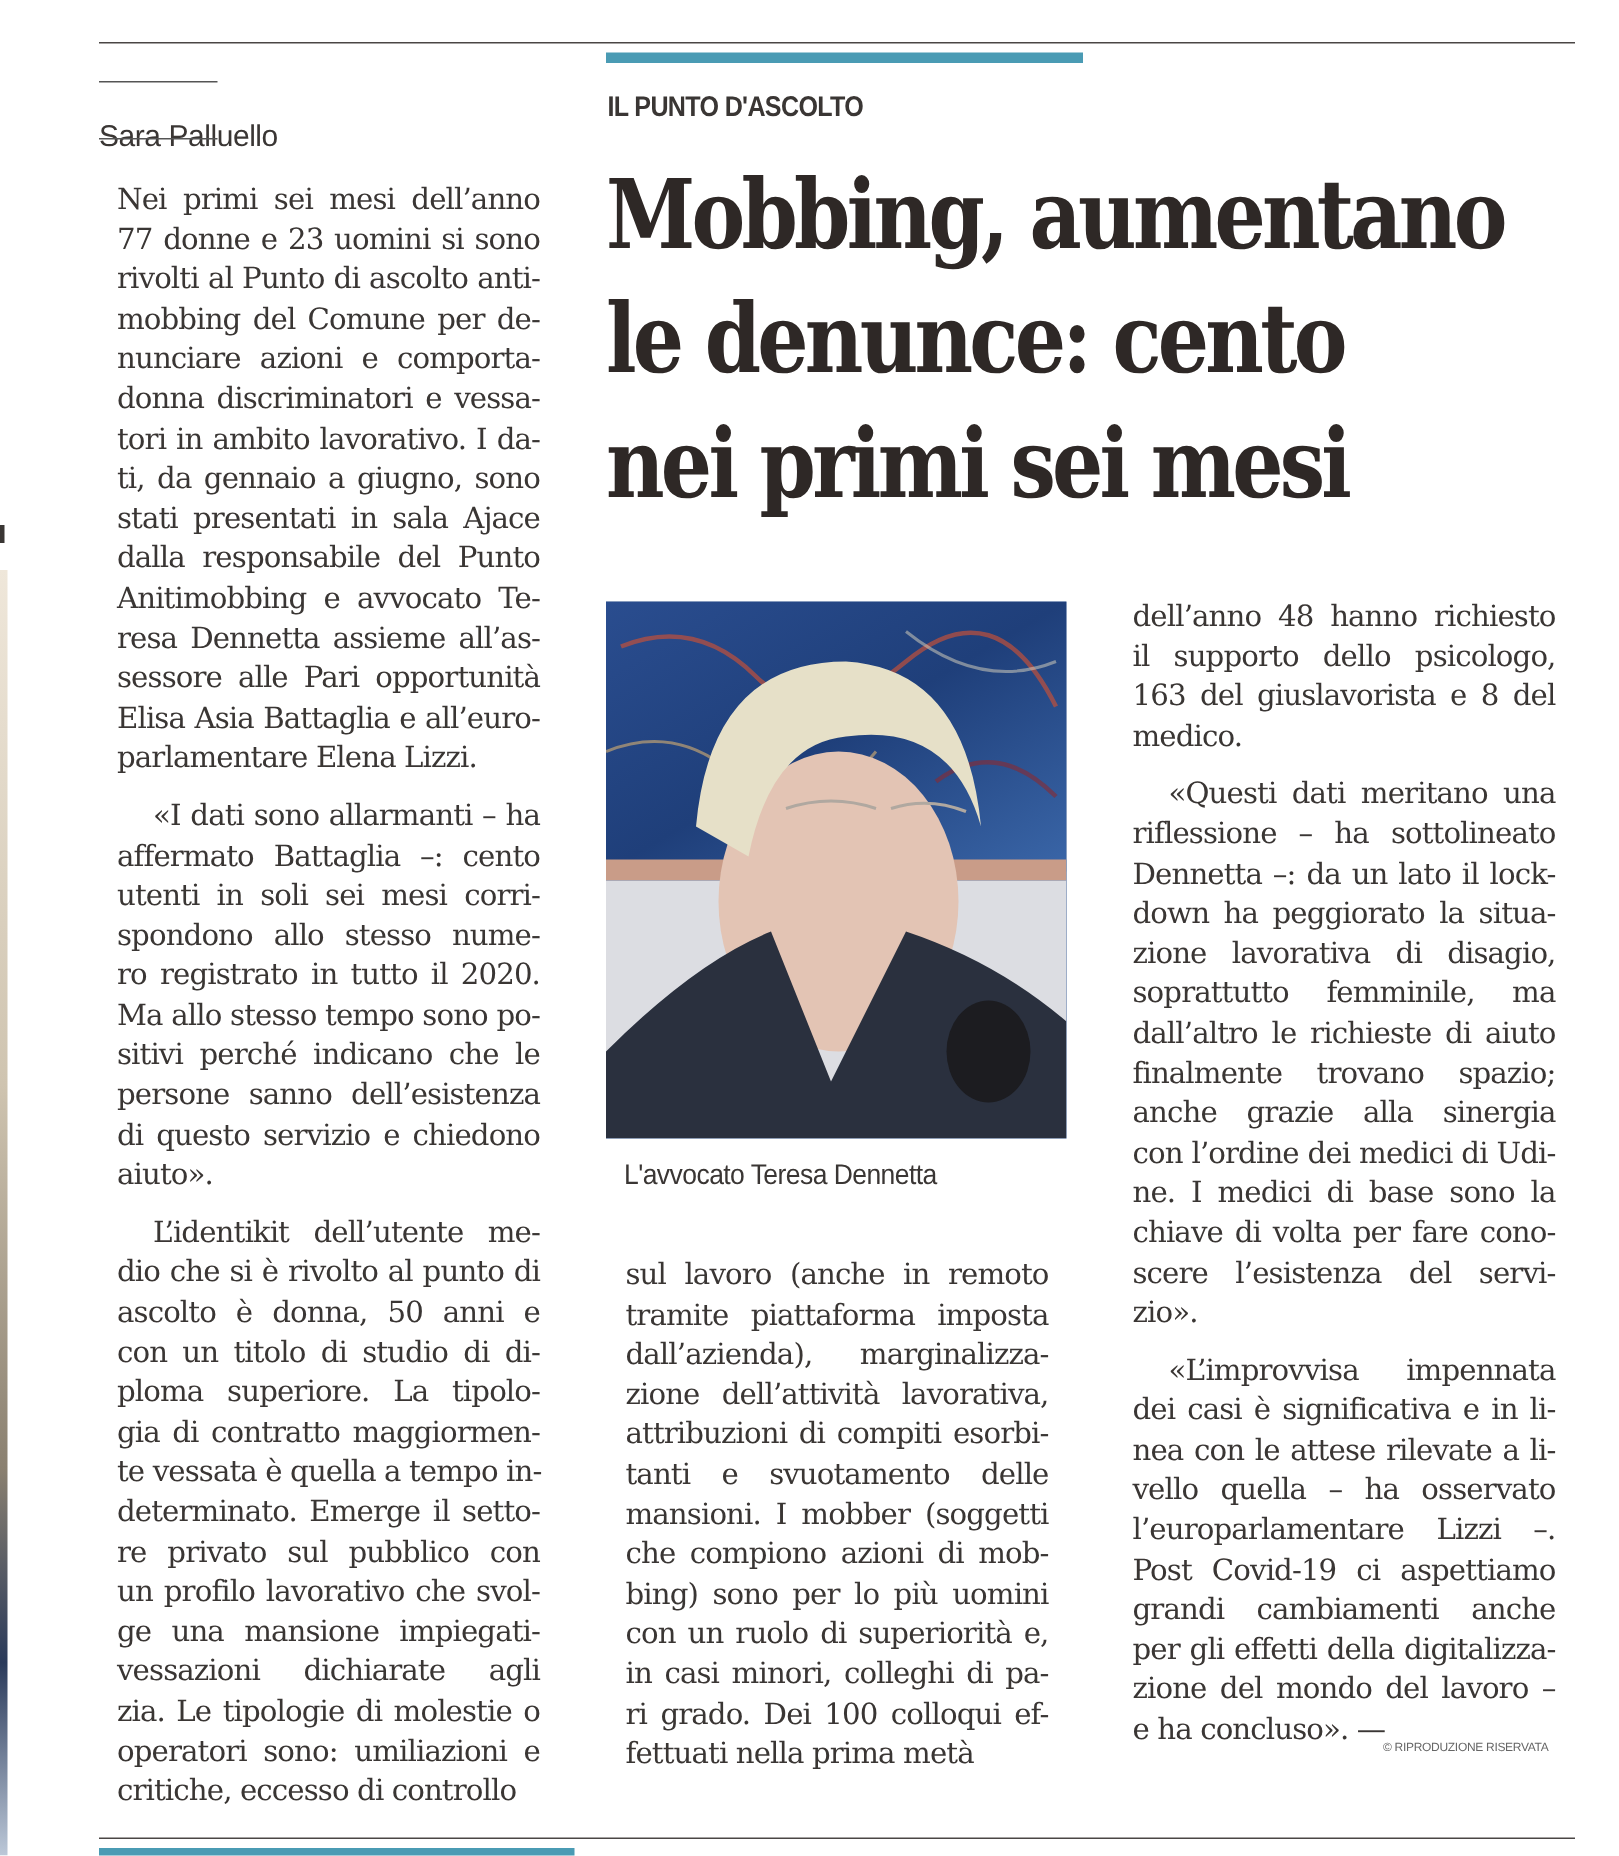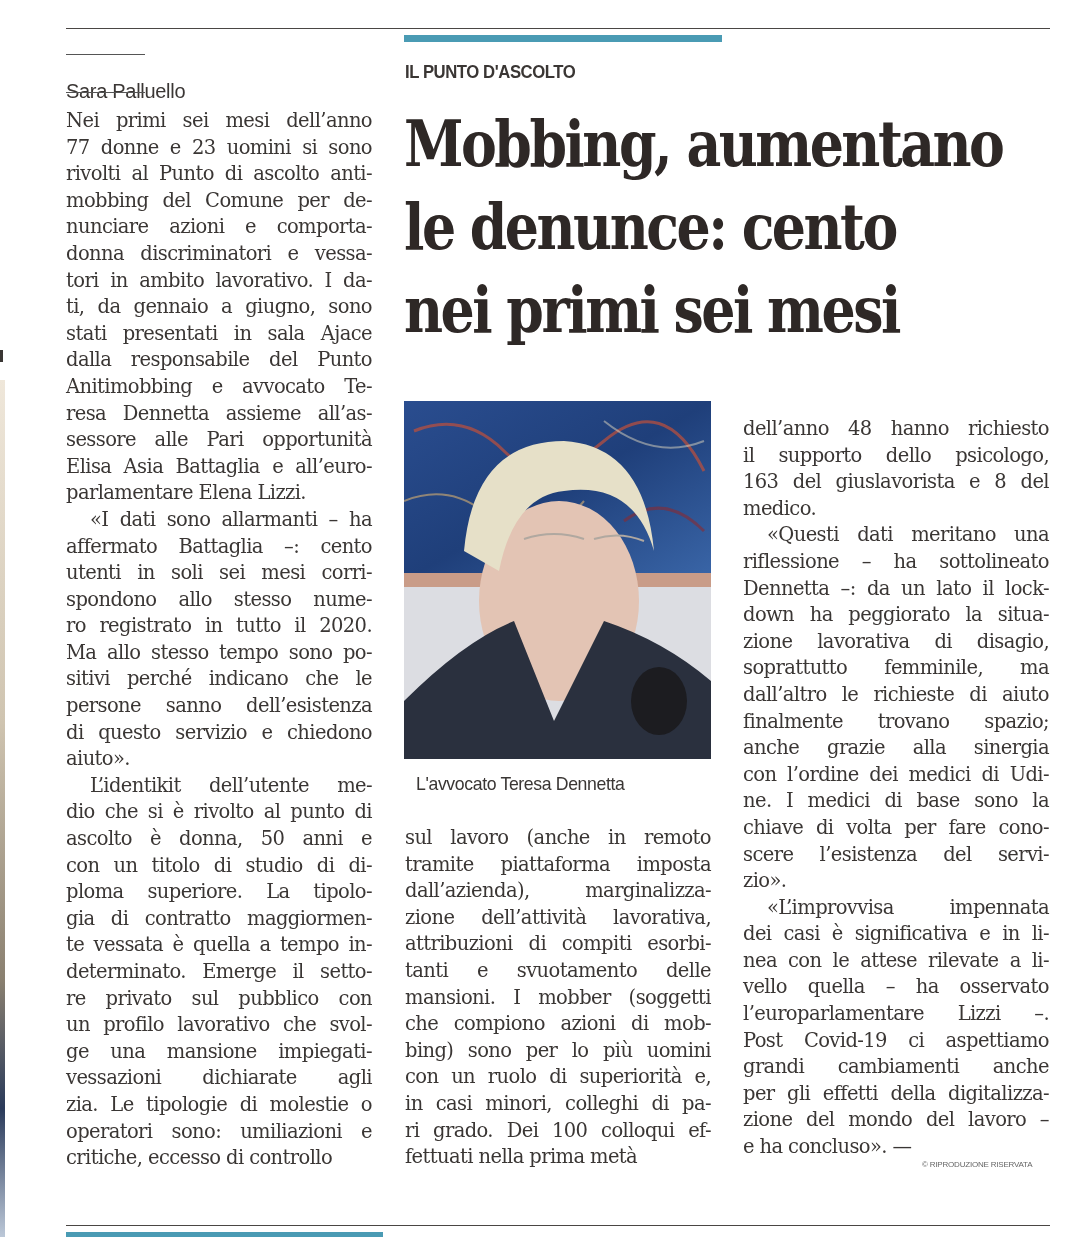--- a/index.html
+++ b/index.html
@@ -34,7 +34,7 @@
     position: absolute; font-family: "DejaVu Serif", serif; font-size: 19.5px; line-height: 26.6px;
     color: #3a3634; letter-spacing: -0.6px;
   }
-  .col p { margin: 0; text-align: justify; text-align-last: left; }
+  .col p { margin: 12px; text-align: justify; text-align-last: left; }
   .col .line { display: block; white-space: nowrap; text-align: justify; text-align-last: justify; }
   .col .line.last { text-align-last: left; }
   .col1 { left: 66px; top: 108px; width: 306px; }

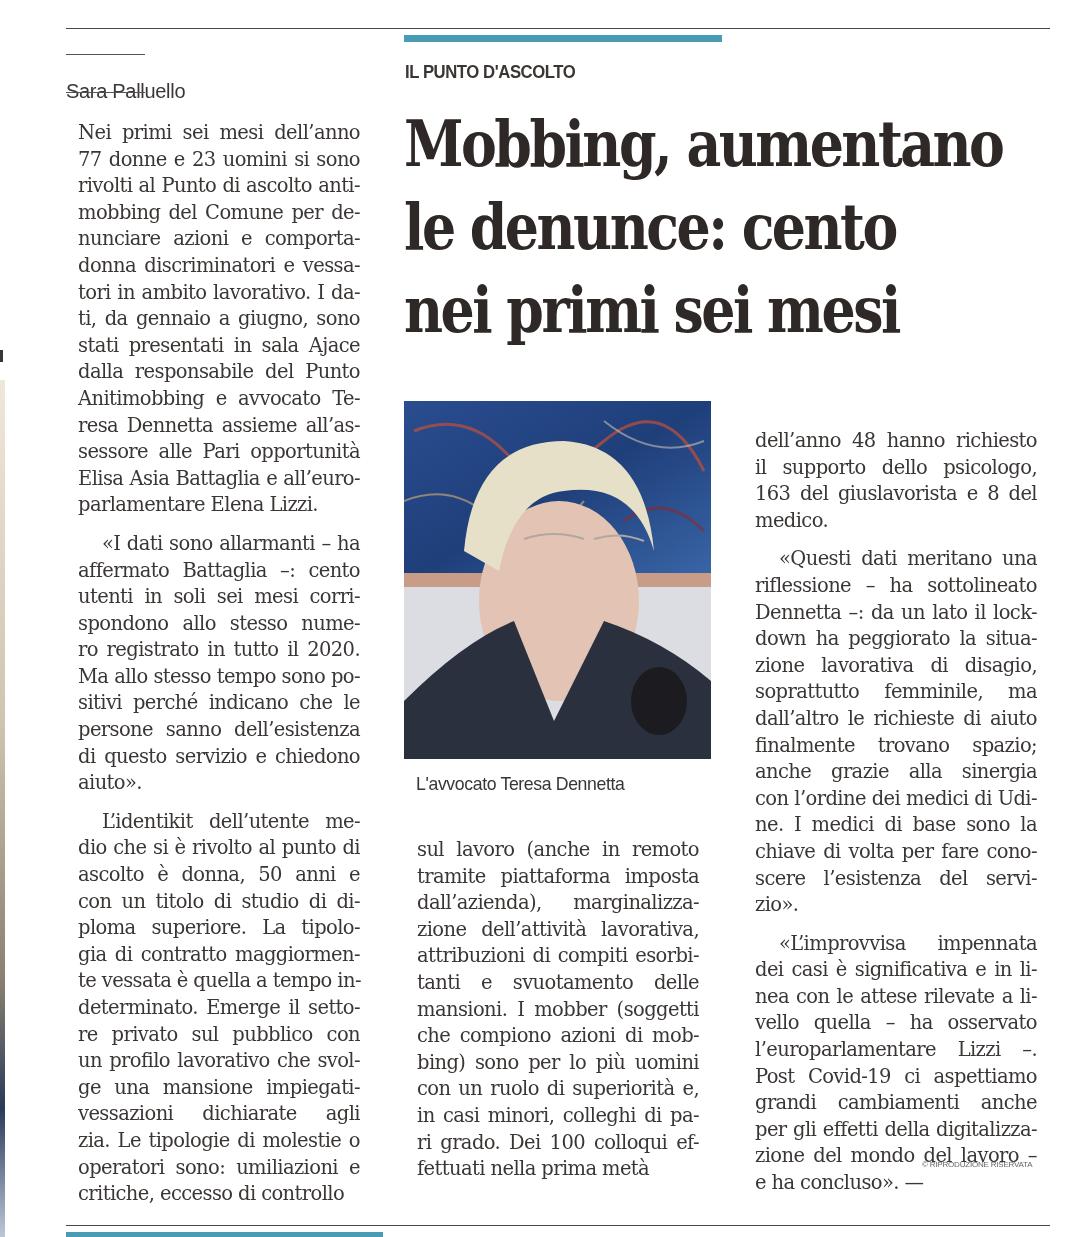--- a/index.html
+++ b/index.html
@@ -39,7 +39,7 @@
   .col .line.last { text-align-last: left; }
   .col1 { left: 66px; top: 108px; width: 306px; }
   .col2 { left: 405px; top: 825px; width: 306px; }
-  .col3 { left: 743px; top: 416px; width: 306px; }
+  .col3 { left: 743px; top: 386px; width: 306px; }
   .photo {
     position: absolute; left: 404px; top: 401px; width: 307px; height: 358px; overflow: hidden;
     background: #2b4f8a;

